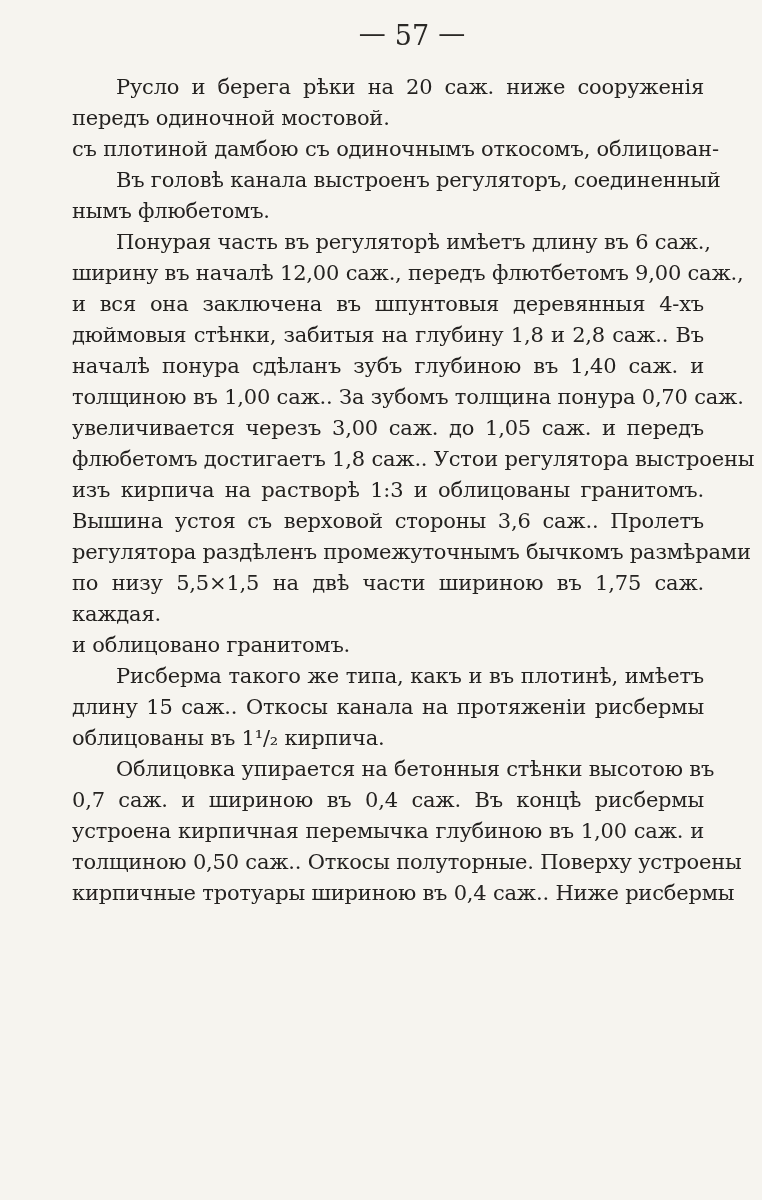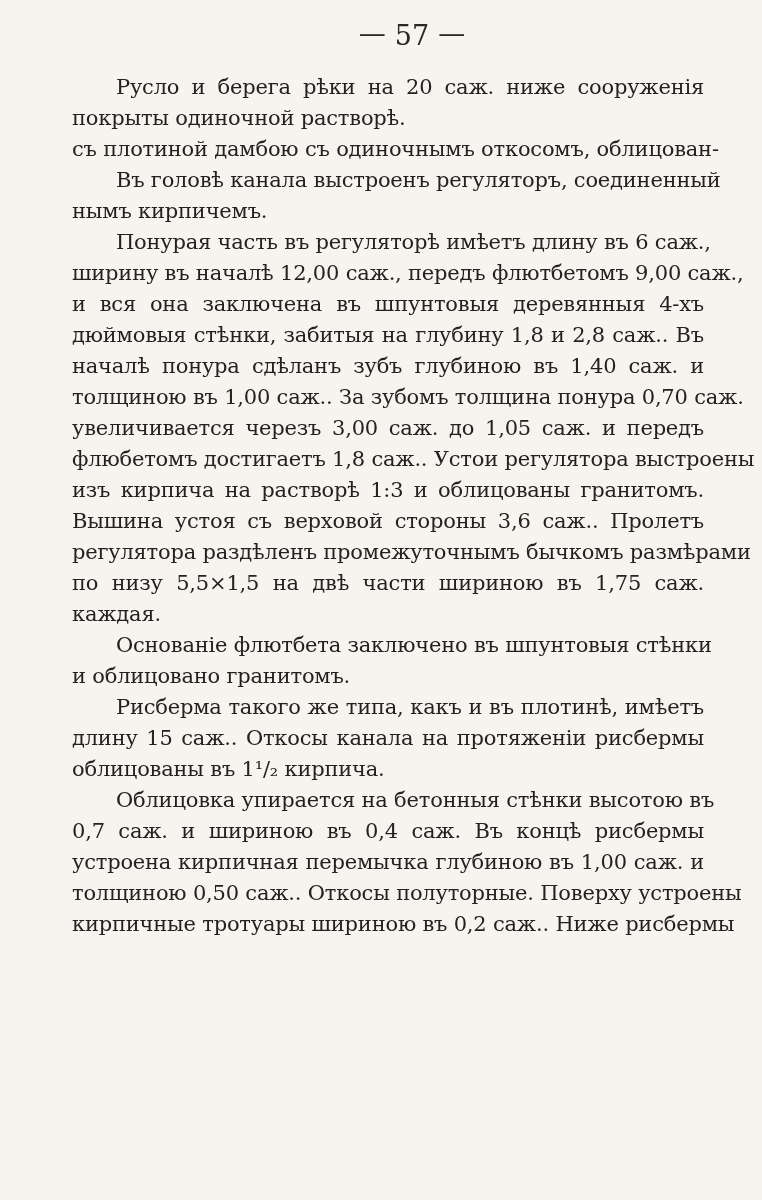--- a/index.html
+++ b/index.html
@@ -63,7 +63,7 @@
   <div class="text-block" id="text-block">
       <div class="paragraph">
         <div class="line para-first">Русло и берега рѣки на 20 саж. ниже сооруженія</div>
-        <div class="line para-end">покрыты одиночной растворѣ.</div>
+        <div class="line para-end">передъ одиночной мостовой.</div>
       </div>
       <div class="paragraph">
         <div class="line">съ плотиной дамбою съ одиночнымъ откосомъ, облицован-</div>

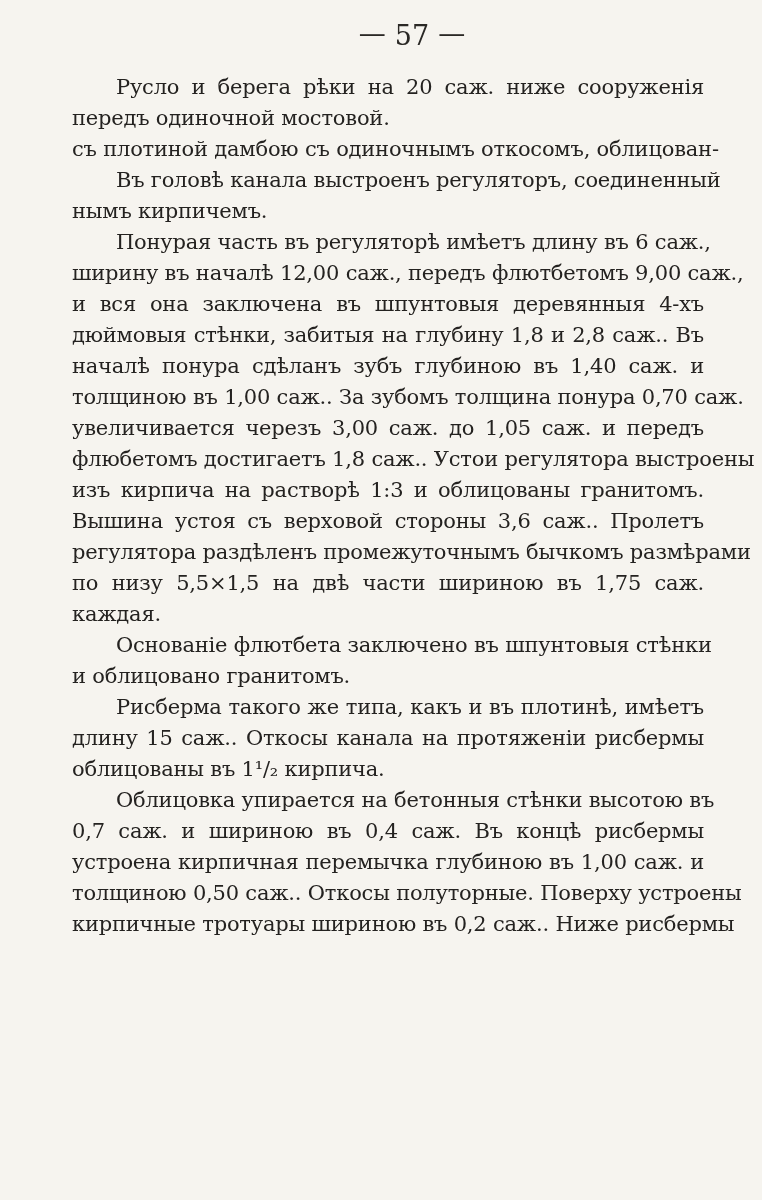--- a/index.html
+++ b/index.html
@@ -68,7 +68,7 @@
       <div class="paragraph">
         <div class="line">съ плотиной дамбою съ одиночнымъ откосомъ, облицован-</div>
         <div class="line para-first">Въ головѣ канала выстроенъ регуляторъ, соединенный</div>
-        <div class="line para-end">нымъ кирпичемъ.</div>
+        <div class="line para-end">нымъ флюбетомъ.</div>
       </div>
       <div class="paragraph">
         <div class="line para-first">Понурая часть въ регуляторѣ имѣетъ длину въ 6 саж.,</div>

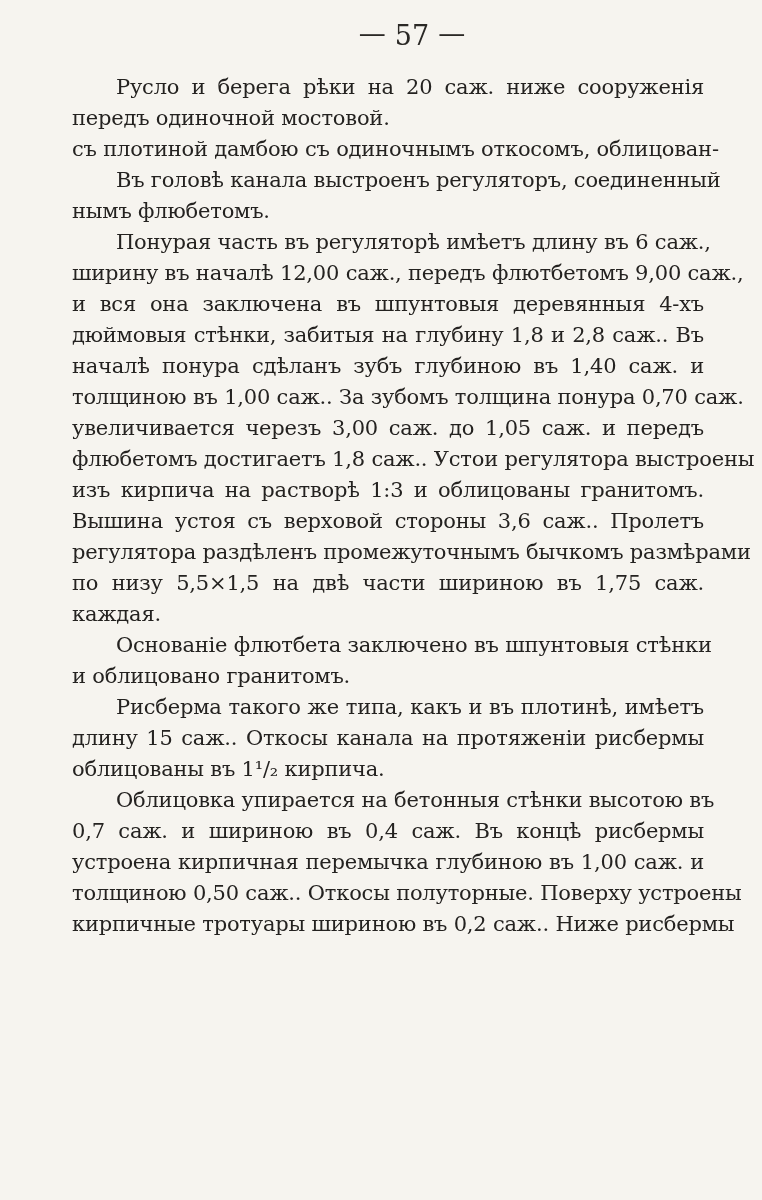--- a/index.html
+++ b/index.html
@@ -86,7 +86,6 @@
         <div class="line para-end">каждая.</div>
       </div>
       <div class="paragraph">
-        <div class="line para-first">Основаніе флютбета заключено въ шпунтовыя стѣнки</div>
         <div class="line para-end">и облицовано гранитомъ.</div>
       </div>
       <div class="paragraph">

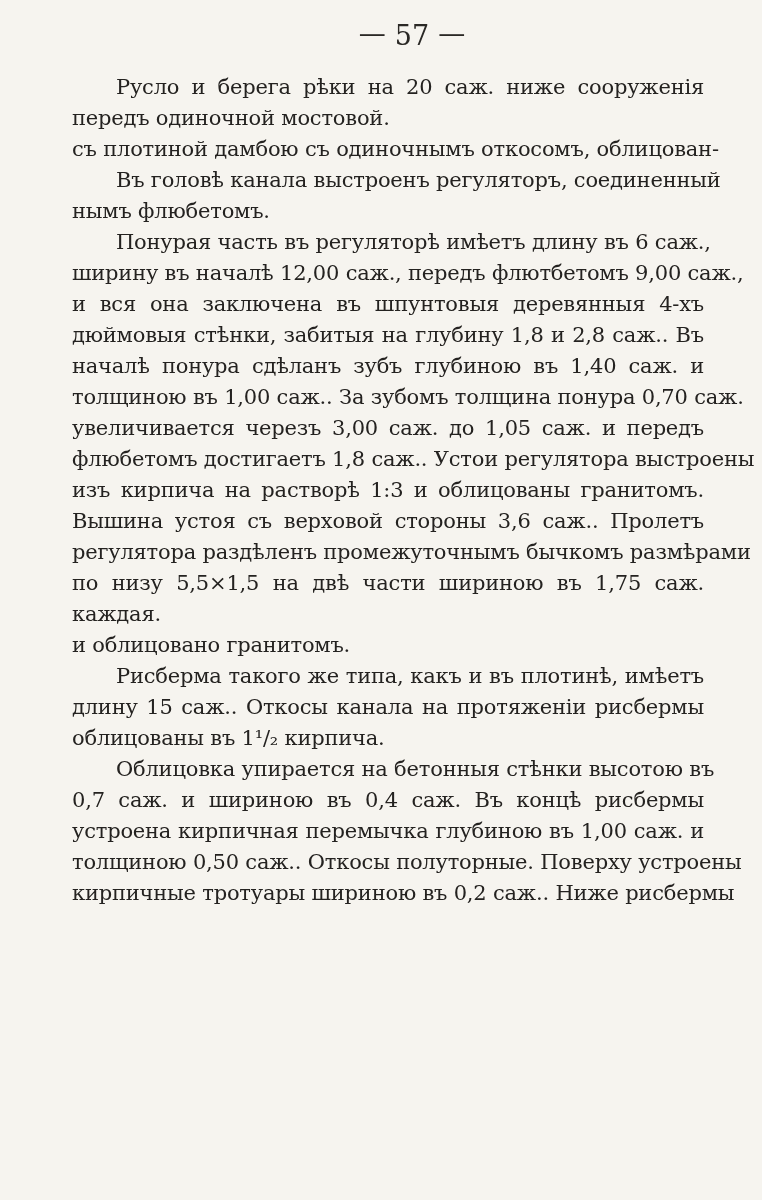--- a/index.html
+++ b/index.html
@@ -98,7 +98,7 @@
         <div class="line">0,7 саж. и шириною въ 0,4 саж. Въ концѣ рисбермы</div>
         <div class="line">устроена кирпичная перемычка глубиною въ 1,00 саж. и</div>
         <div class="line">толщиною 0,50 саж.. Откосы полуторные. Поверху устроены</div>
-        <div class="line">кирпичные тротуары шириною въ 0,2 саж.. Ниже рисбермы</div>
+        <div class="line">кирпичные тротуары шириною въ 0,4 саж.. Ниже рисбермы</div>
       </div>
     </div>
 </div>

